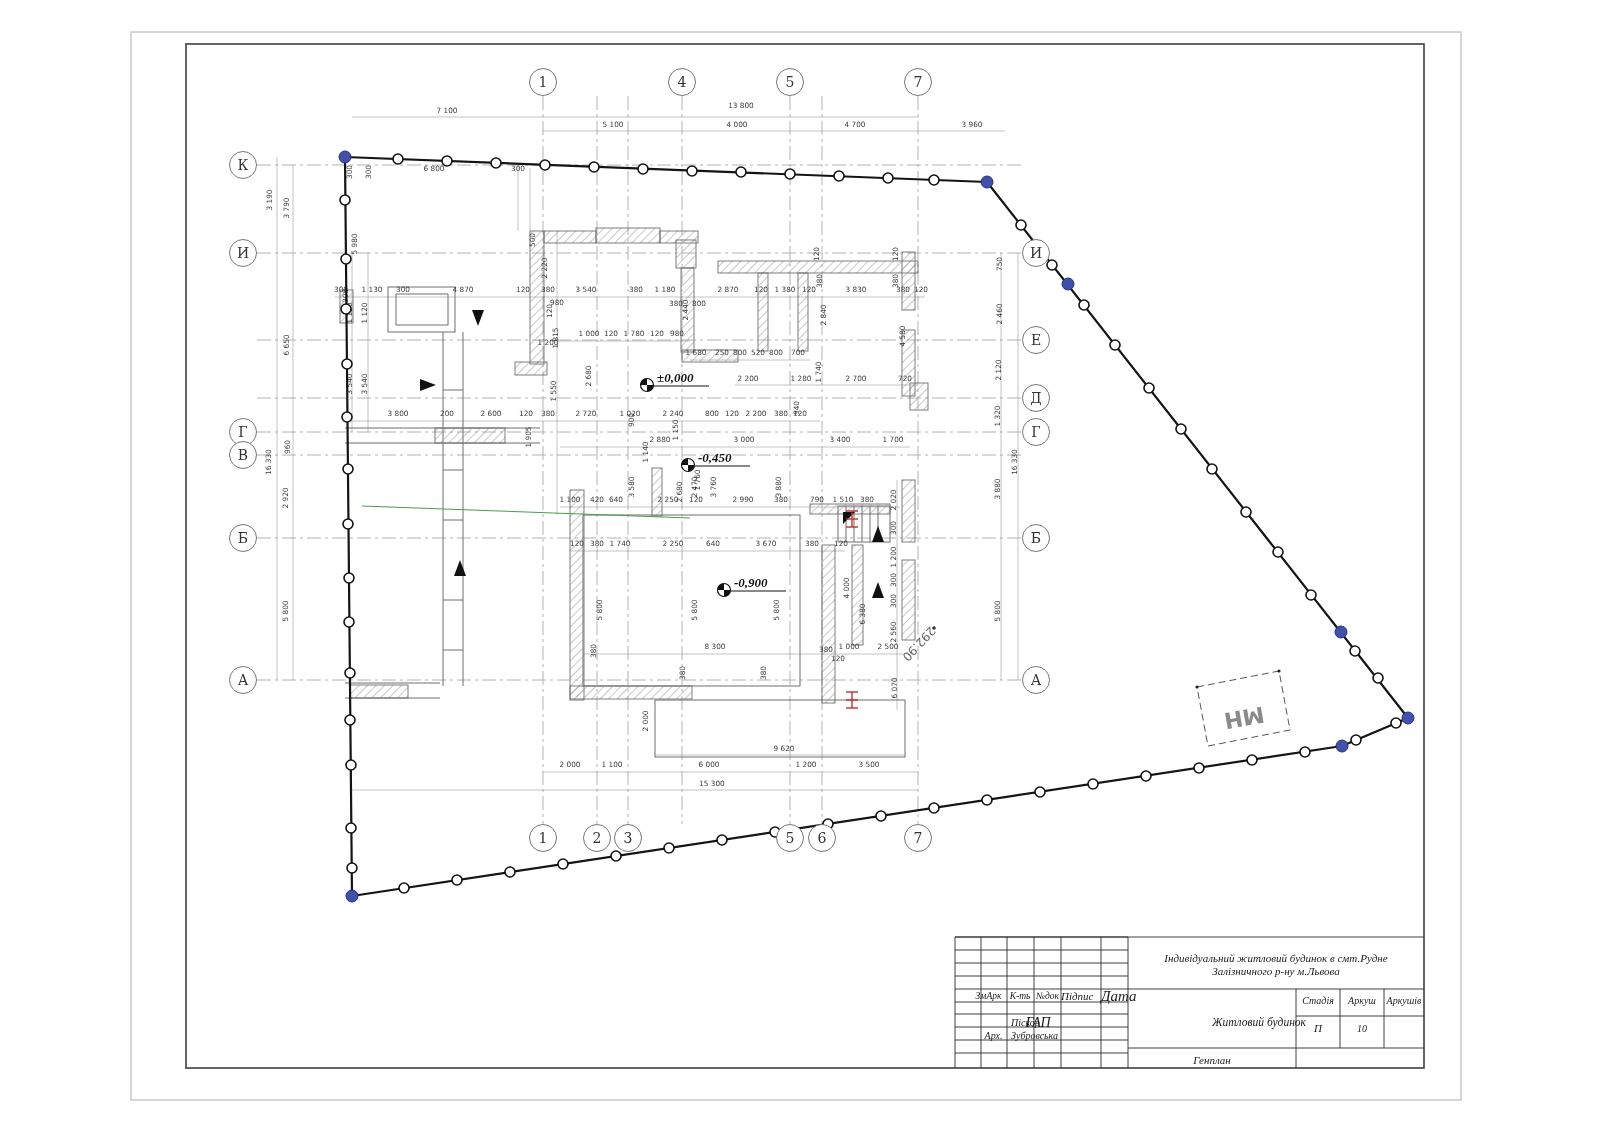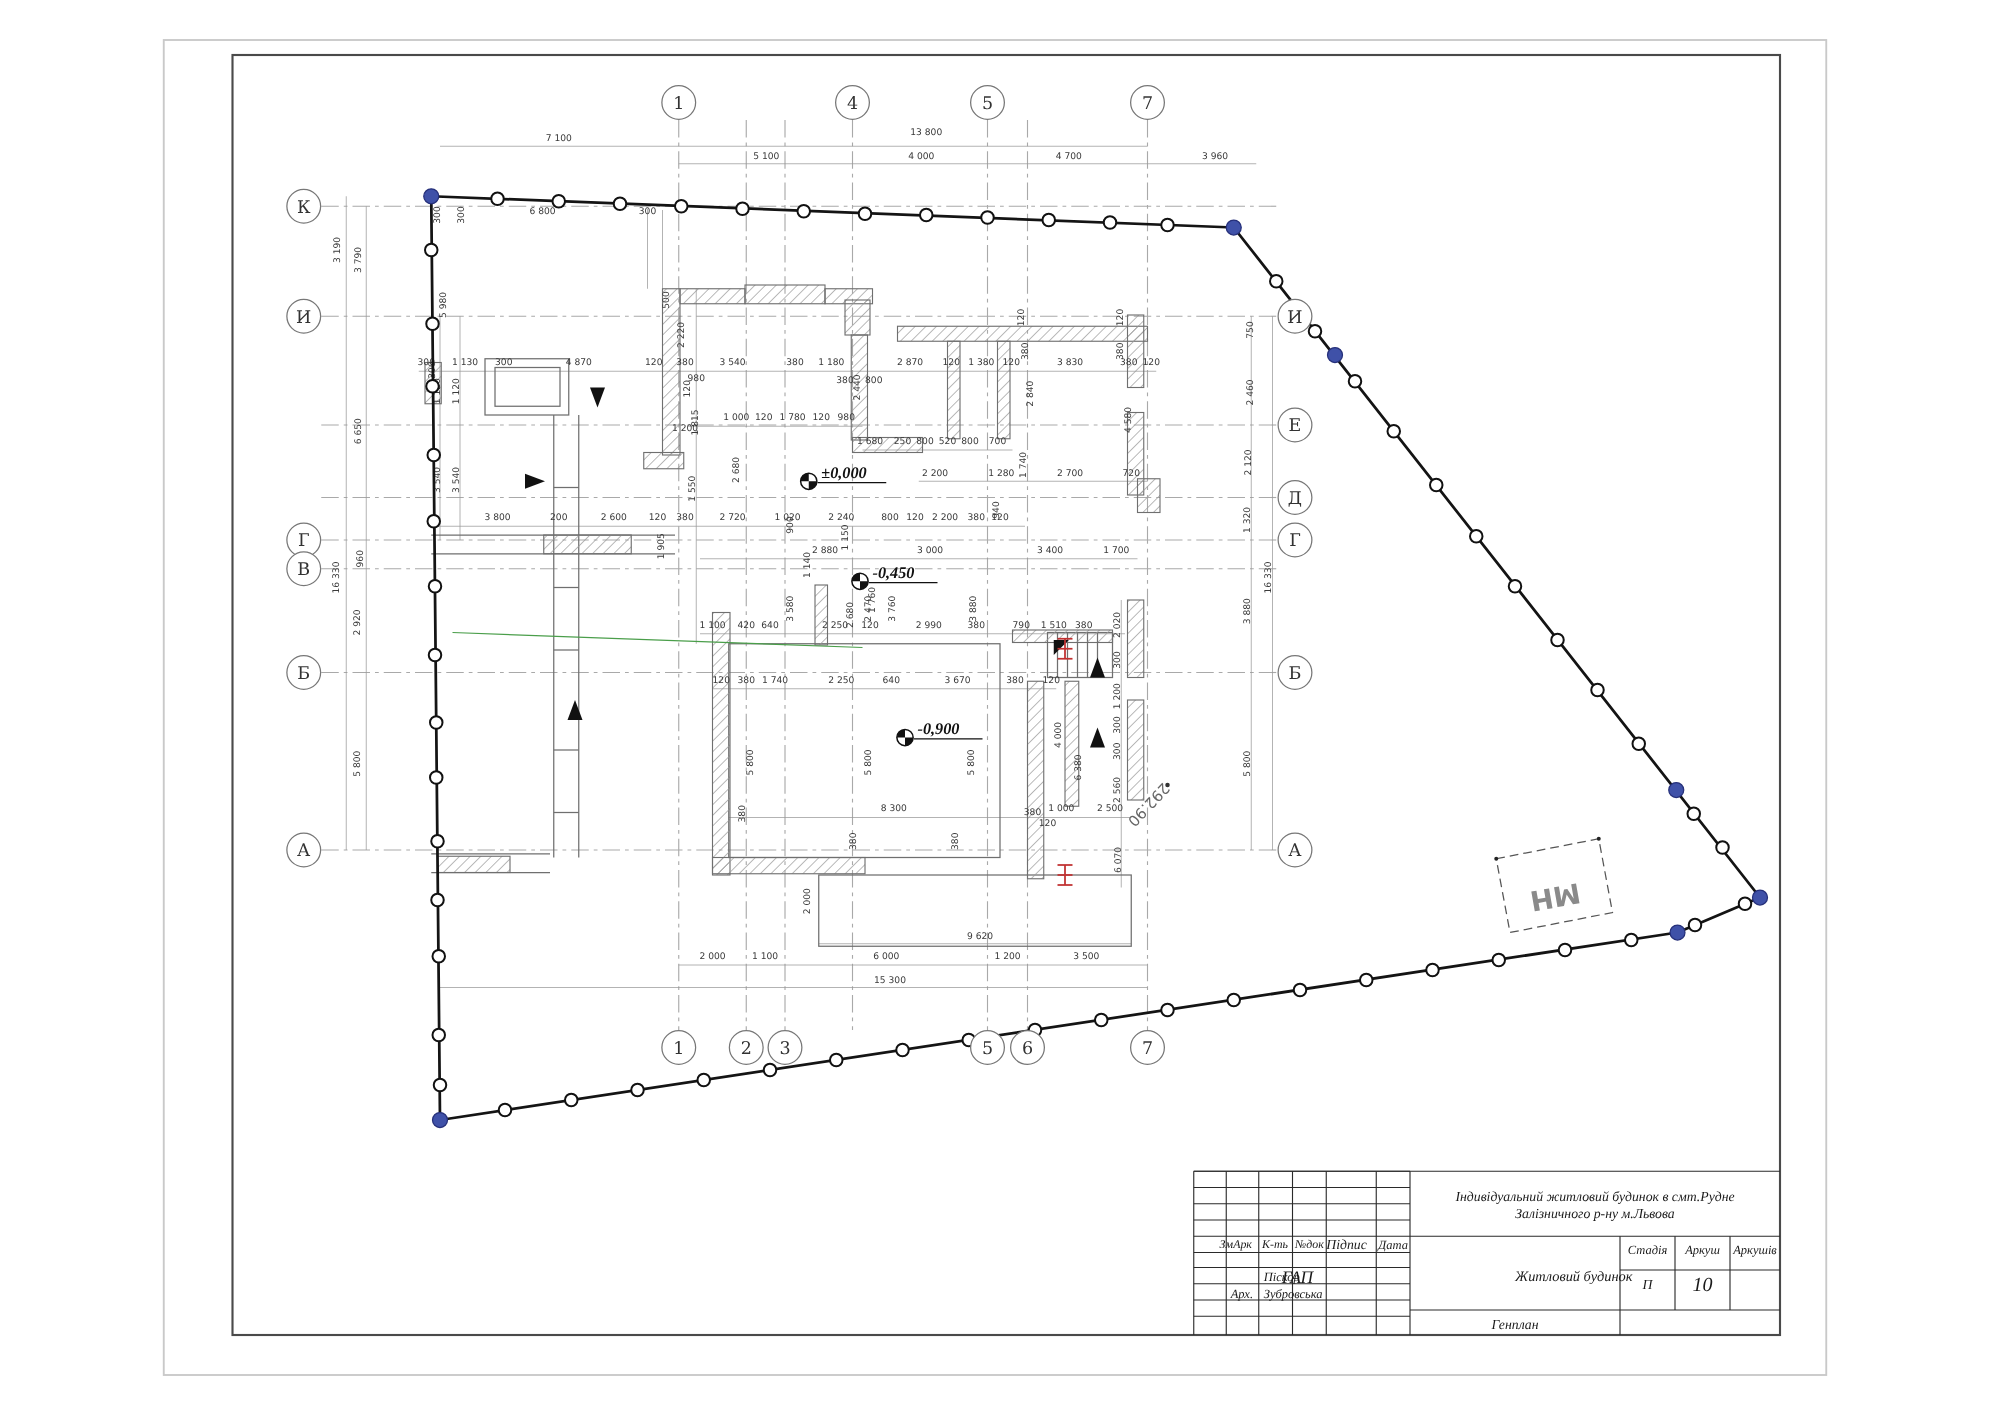--- a/index.html
+++ b/index.html
@@ -476,7 +476,7 @@
   <div class="tb-text c" style="left:1006px;top:990px;width:28px;font-size:9.5px;">К-ть</div>
   <div class="tb-text c" style="left:1033px;top:990px;width:29px;font-size:9.5px;">№док</div>
   <div class="tb-text c" style="left:1061px;top:990px;width:32px;font-size:11px;">Підпис</div>
-  <div class="tb-text c" style="left:1101px;top:990px;width:27px;font-size:10px;">Дата</div>
+  <div class="tb-text c" style="left:1101px;top:990px;width:27px;font-size:15px;">Дата</div>
   <div class="tb-text c" style="left:1013px;top:1016px;width:50px;font-size:14px;">ГАП</div>
   <div class="tb-text" style="left:1011px;top:1016px;font-size:10px;">Піскор</div>
   <div class="tb-text c" style="left:957px;top:1029px;width:73px;font-size:10px;">Арх.</div>

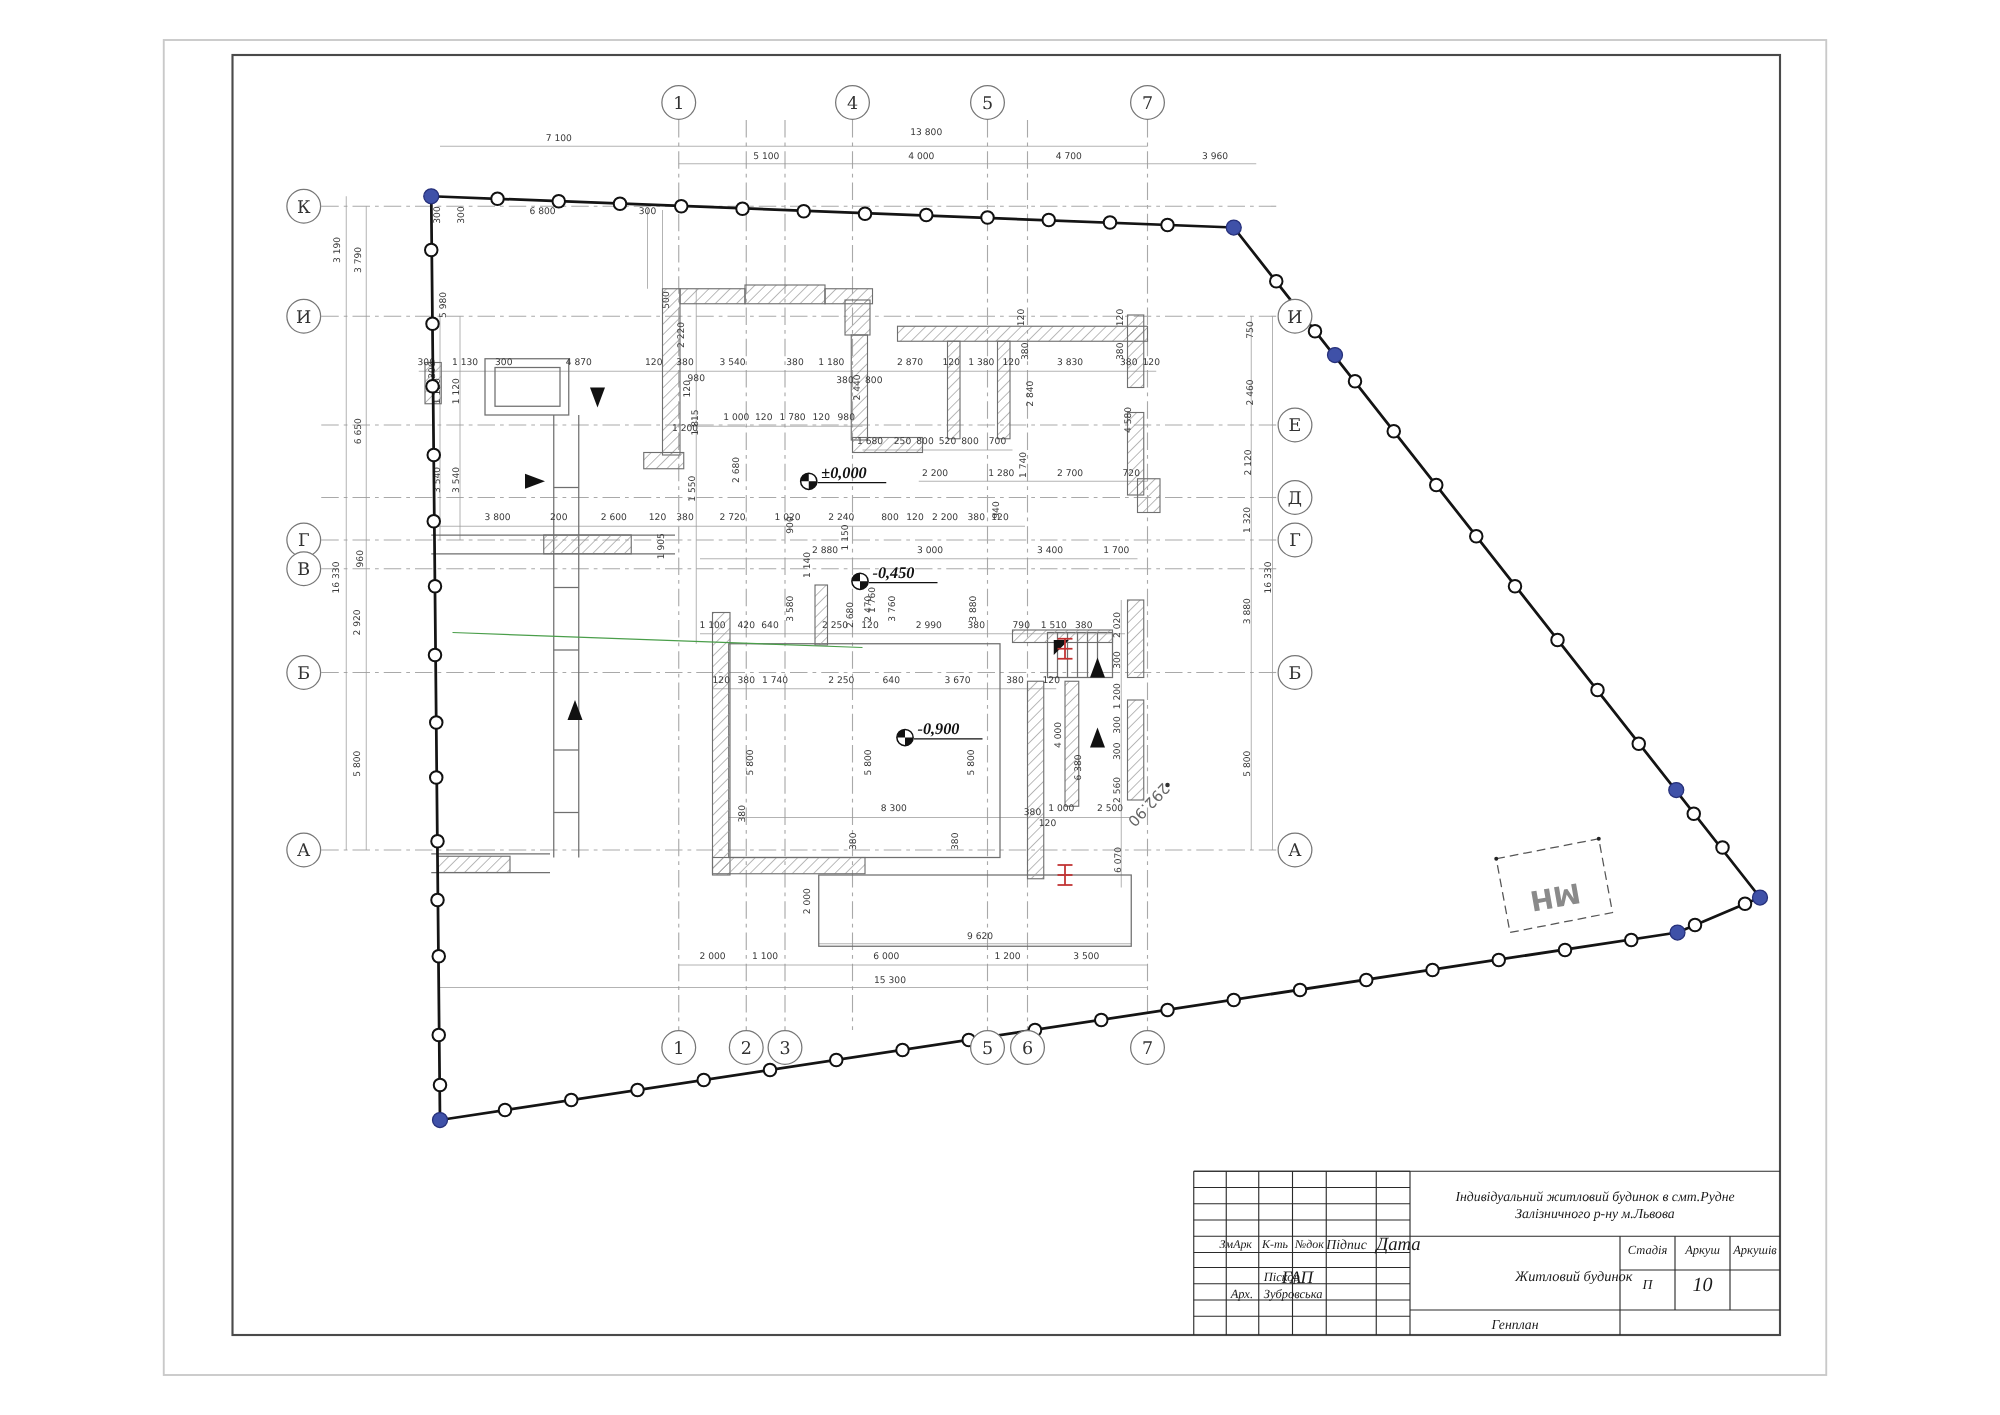--- a/index.html
+++ b/index.html
@@ -470,7 +470,7 @@
   <div class="tb-text c" style="left:1341px;top:994px;width:42px;font-size:10px;">Аркуш</div>
   <div class="tb-text c" style="left:1385px;top:994px;width:38px;font-size:10px;font-family:Liberation Serif, serif;">Аркушів</div>
   <div class="tb-text c" style="left:1297px;top:1022px;width:42px;font-size:11px;">П</div>
-  <div class="tb-text c" style="left:1341px;top:1022px;width:42px;font-size:16px;">10</div>
+  <div class="tb-text c" style="left:1341px;top:1022px;width:42px;font-size:10px;">10</div>
   <div class="tb-text c" style="left:955px;top:990px;width:26px;font-size:9.5px;padding-left:13px;">Зм</div>
   <div class="tb-text c" style="left:981px;top:990px;width:26px;font-size:9.5px;">Арк</div>
   <div class="tb-text c" style="left:1006px;top:990px;width:28px;font-size:9.5px;">К-ть</div>

